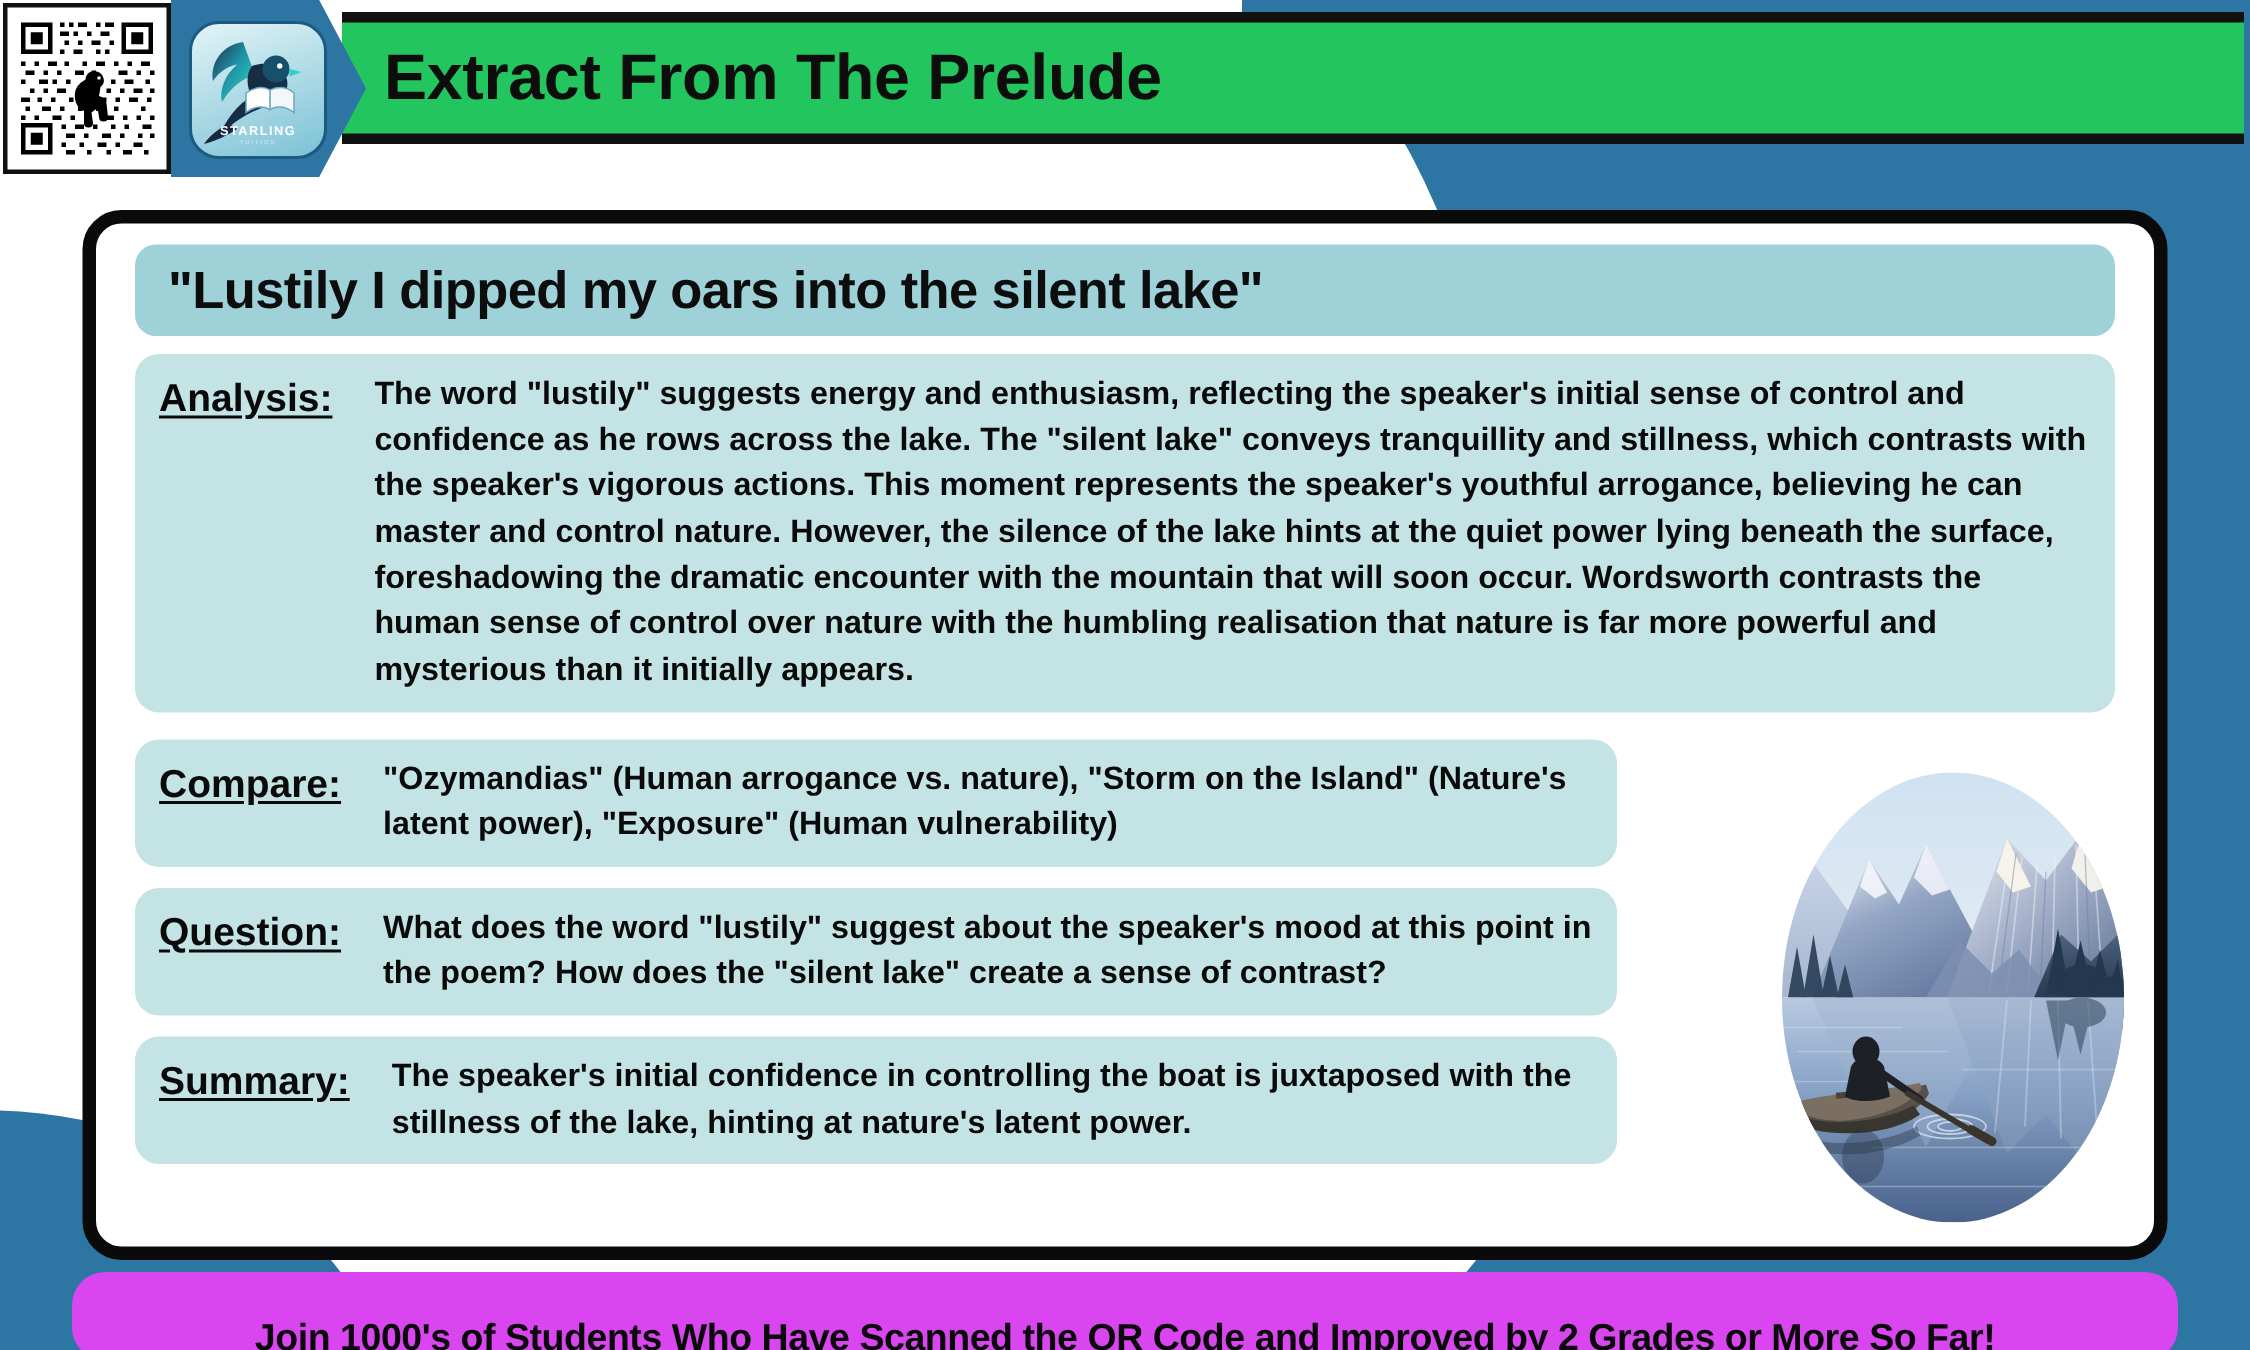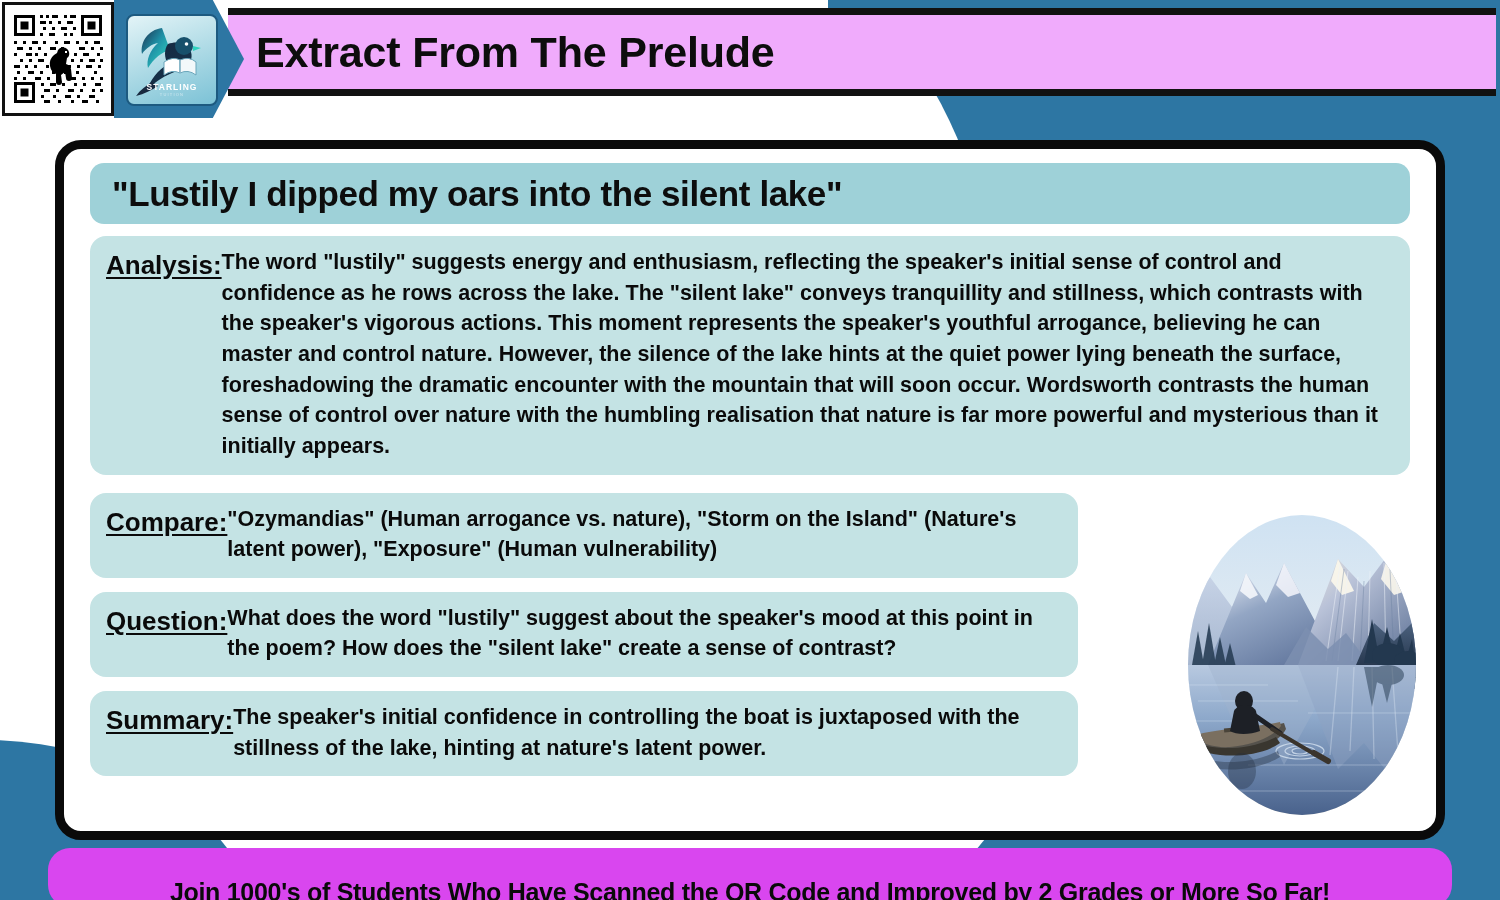--- a/index.html
+++ b/index.html
@@ -57,7 +57,7 @@
 
   .title-bar{
     position:absolute;left:228px;top:8px;width:1268px;height:88px;
-    background:#f0abfc;border-top:7px solid #111;border-bottom:7px solid #111;
+    background:#22c55e;border-top:7px solid #111;border-bottom:7px solid #111;
     box-sizing:border-box;z-index:10;
     display:flex;align-items:center;
   }

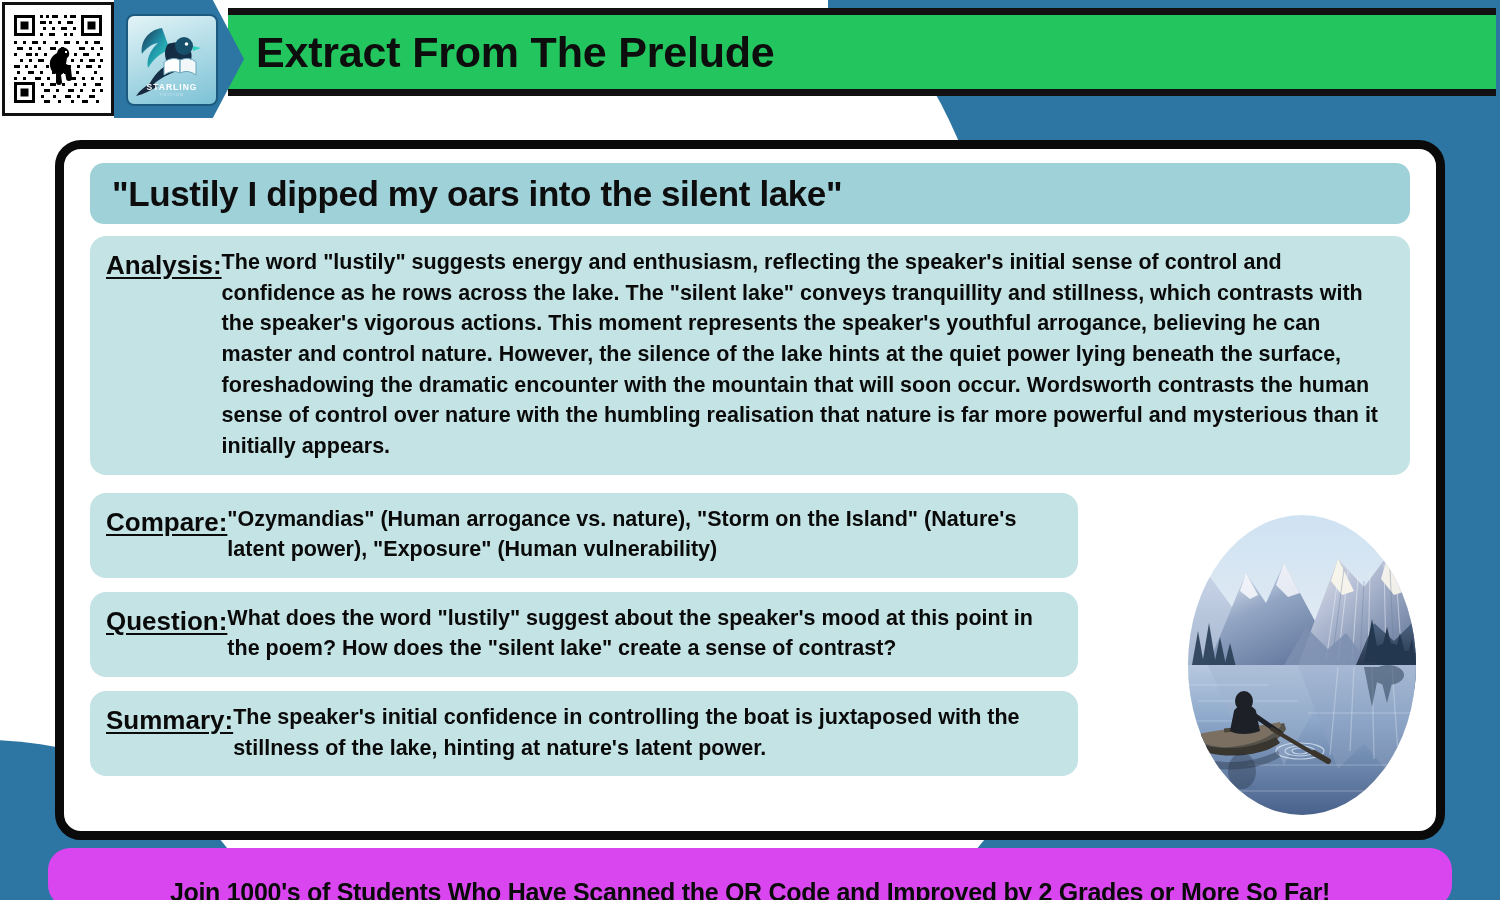--- a/index.html
+++ b/index.html
@@ -49,7 +49,7 @@
   }
   .logo-badge{
     position:absolute;left:126px;top:14px;width:88px;height:88px;
-    border-radius:8px;border:2px solid #1d5a80;
+    border-radius:20px;border:2px solid #1d5a80;
     background:linear-gradient(160deg,#e3f4f7 0%,#a9d8e4 55%,#7cc2d6 100%);
     z-index:12;overflow:hidden;
   }

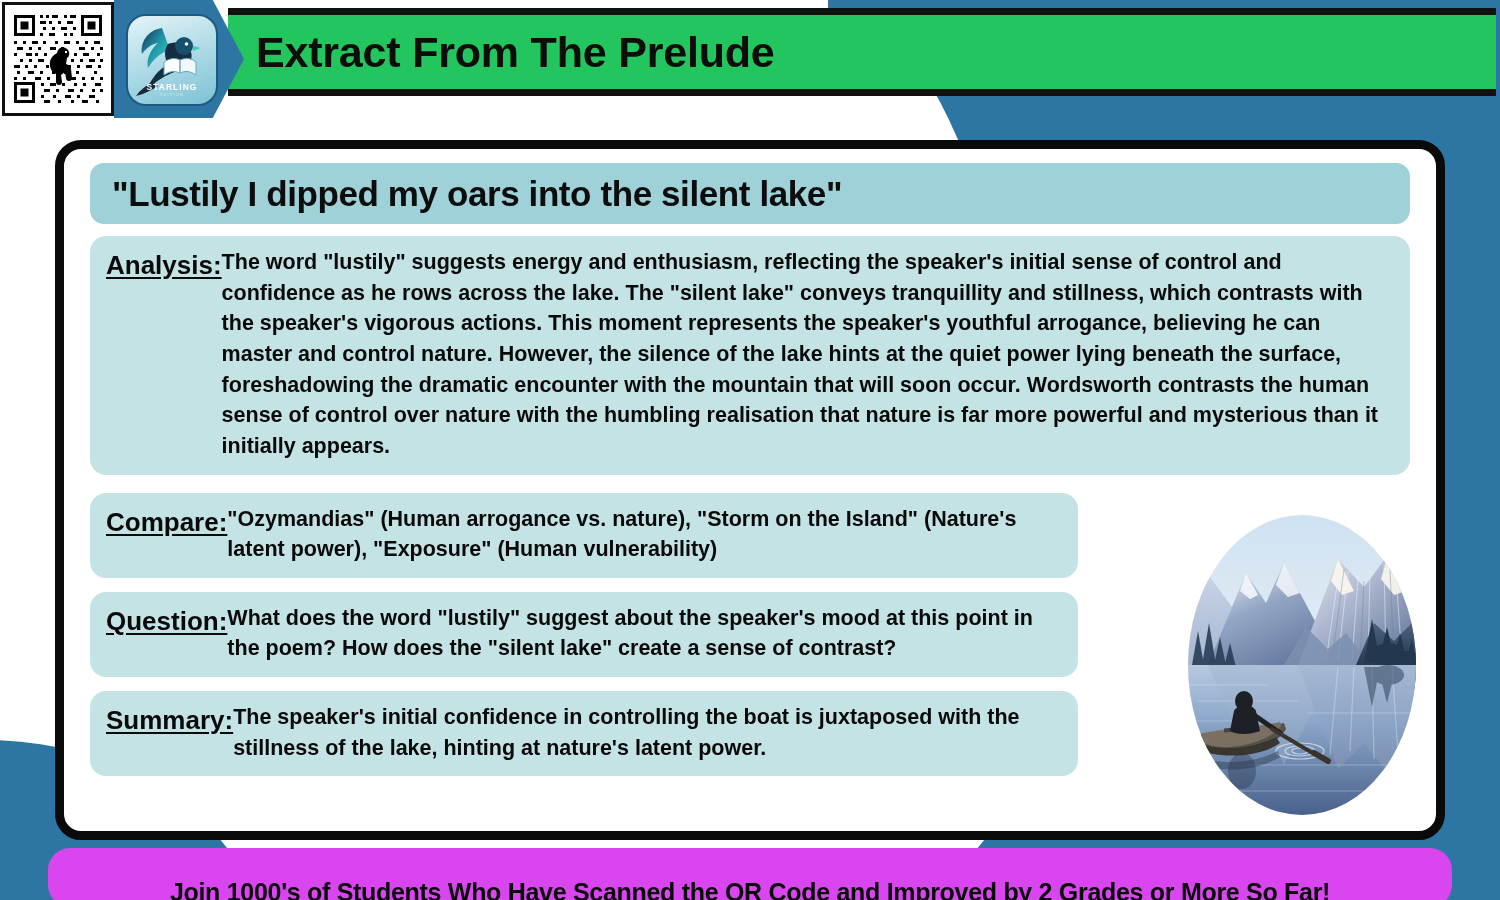--- a/index.html
+++ b/index.html
@@ -90,7 +90,7 @@
     background:#c4e3e4;border-radius:16px;
     margin:0 10px 14px 10px;
     padding:11px 16px 13px 16px;box-sizing:border-box;
-    display:flex;align-items:flex-start;gap:0;
+    display:flex;align-items:flex-start;gap:28px;
   }
   .sec-label{
     font-size:26px;font-weight:bold;color:#0a0a0a;

